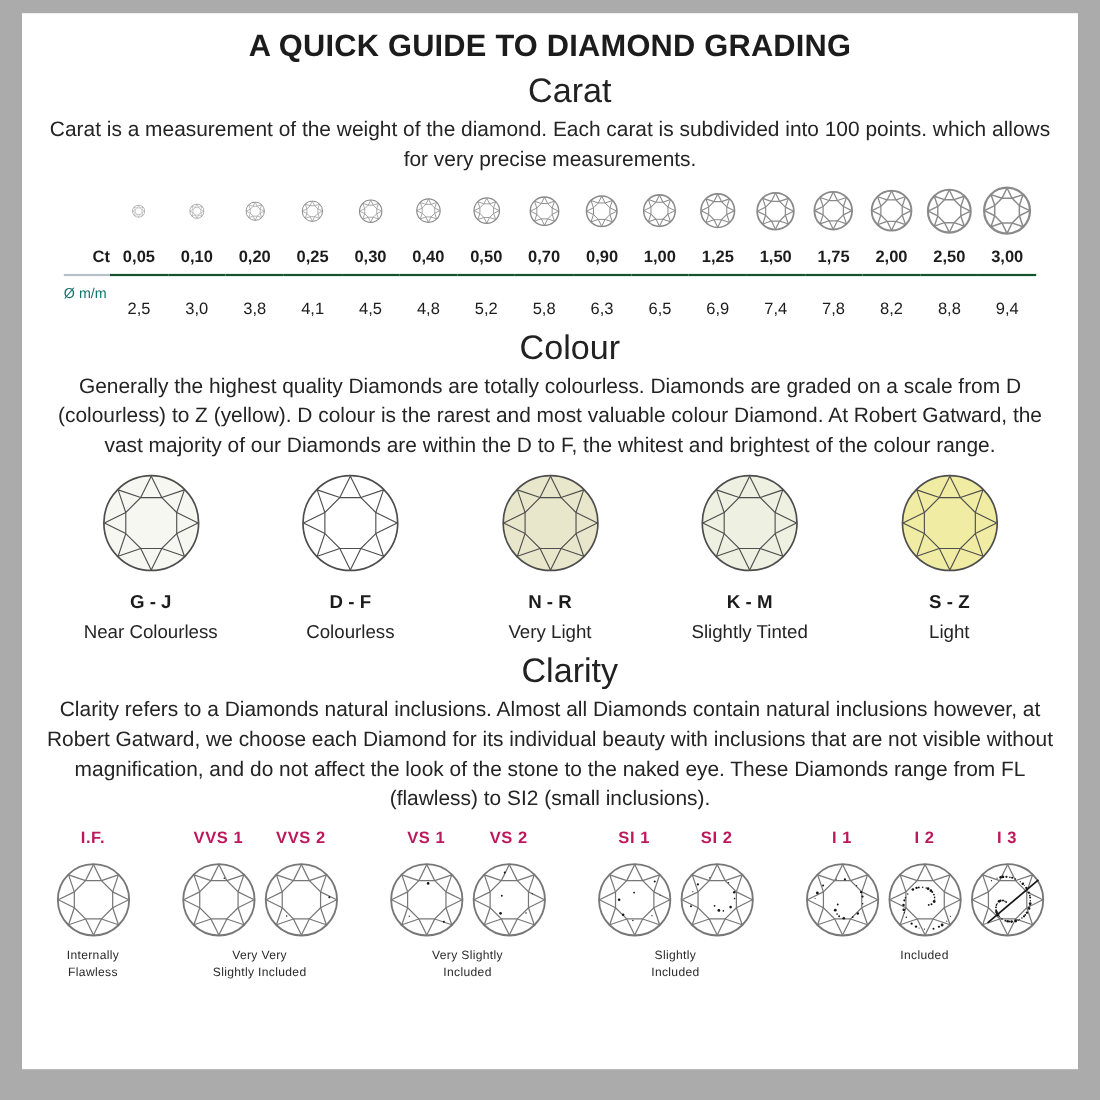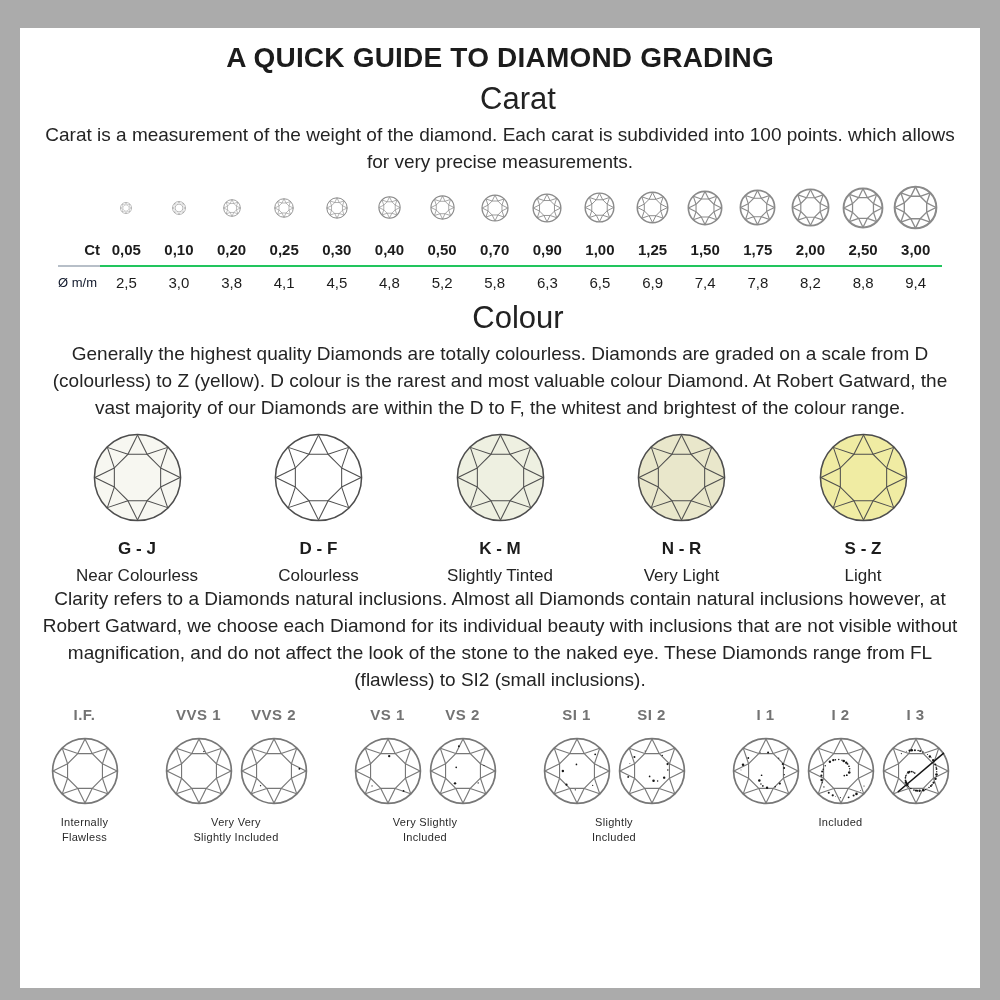--- a/index.html
+++ b/index.html
@@ -11,7 +11,7 @@
     position:relative;
   }
   .frame{
-    position:absolute;left:20px;top:28px;width:960px;height:960px;
+    position:absolute;left:20px;top:12px;width:960px;height:960px;
     background:#ffffff;
     text-align:center;
     overflow:hidden;

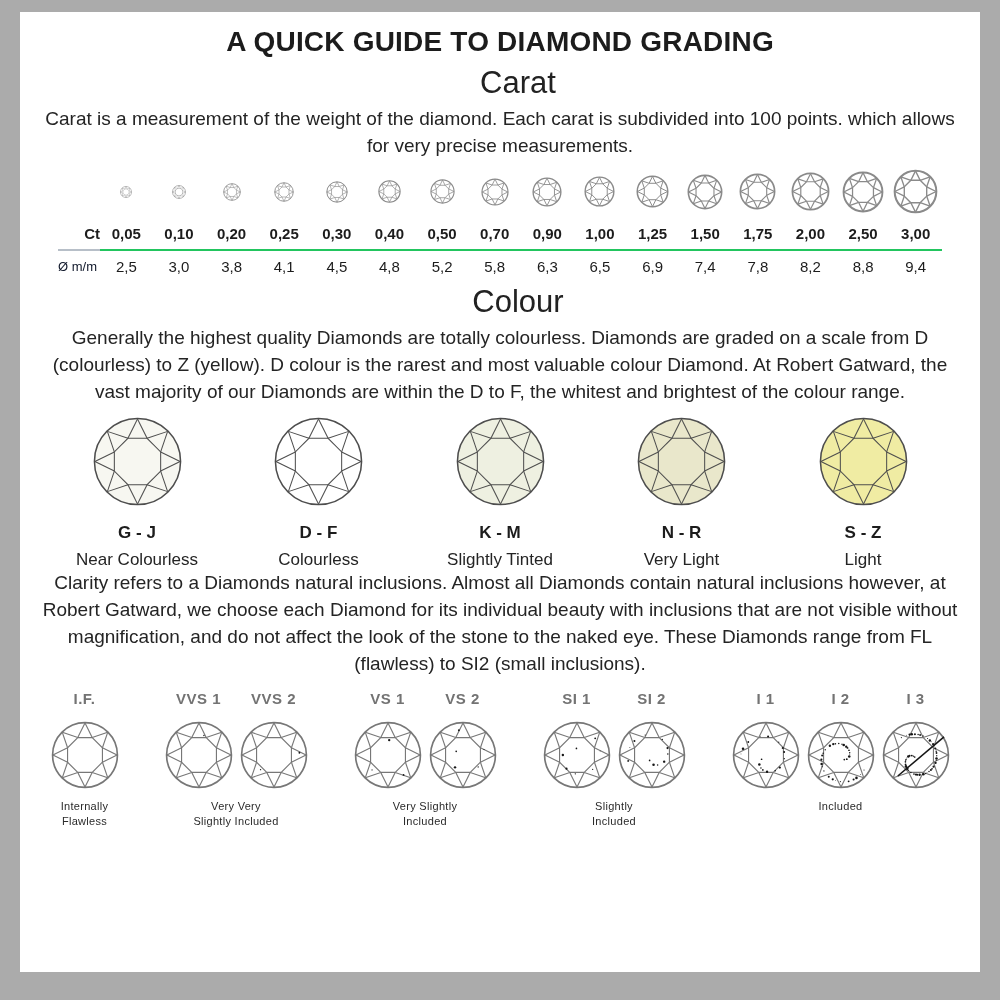--- a/index.html
+++ b/index.html
@@ -38,7 +38,7 @@
   .ct-cell{font-weight:700;font-size:15px;padding:5px 0 7px;}
   .ct-row-label{font-weight:700;font-size:15px;padding:5px 0 7px;text-align:right;}
   .mm-cell{font-size:15px;padding:7px 0 2px;border-top:2px solid #22c55e;}
-  .mm-row-label{font-size:13px;color:#0f172a;padding:8px 0 2px;border-top:2px solid #b7bfc8;text-align:left;}
+  .mm-row-label{font-size:13px;color:#0f766e;padding:8px 0 2px;border-top:2px solid #b7bfc8;text-align:left;}
   
   .colour-row{
     width:906px;margin:9px auto 0;

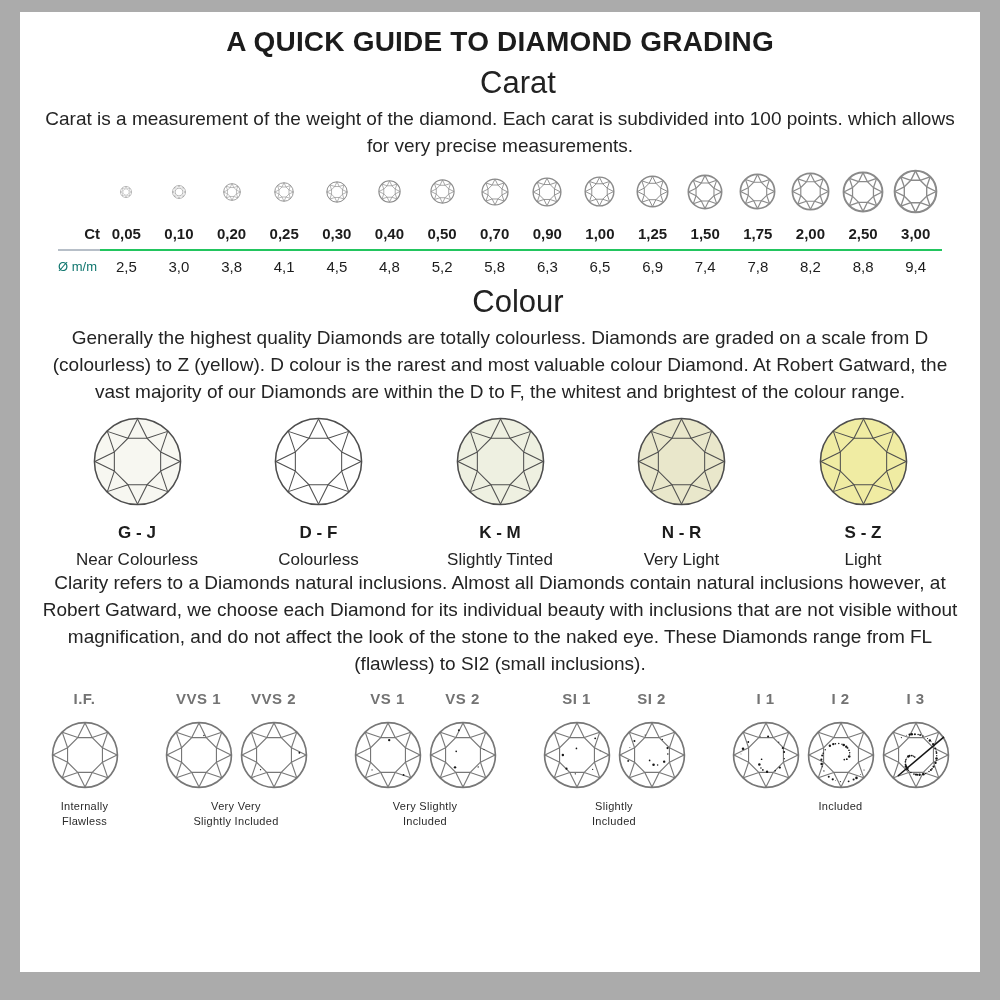--- a/index.html
+++ b/index.html
@@ -37,7 +37,7 @@
   .icon-cell{height:56px;display:flex;align-items:center;justify-content:center;}
   .ct-cell{font-weight:700;font-size:15px;padding:5px 0 7px;}
   .ct-row-label{font-weight:700;font-size:15px;padding:5px 0 7px;text-align:right;}
-  .mm-cell{font-size:15px;padding:7px 0 2px;border-top:2px solid #22c55e;}
+  .mm-cell{font-size:15px;padding:21px 0 2px;border-top:2px solid #14532d;}
   .mm-row-label{font-size:13px;color:#0f766e;padding:8px 0 2px;border-top:2px solid #b7bfc8;text-align:left;}
   
   .colour-row{

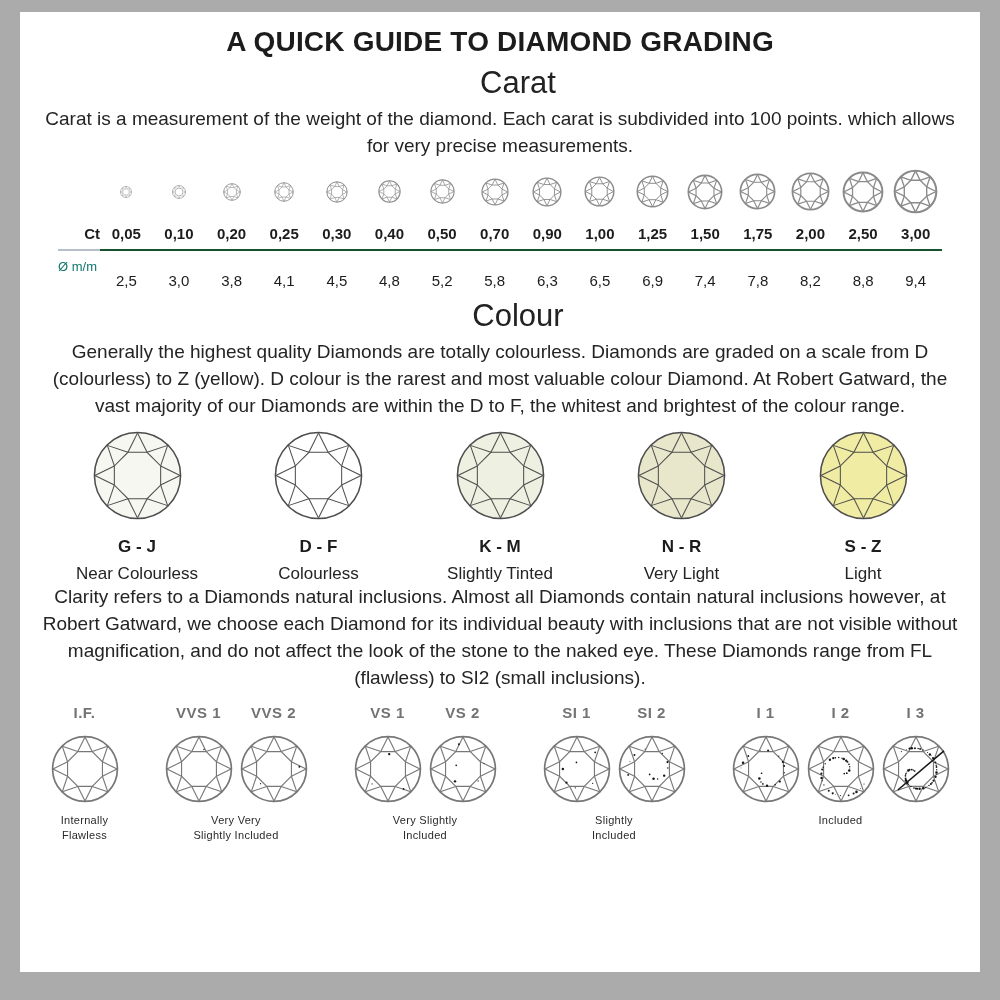--- a/index.html
+++ b/index.html
@@ -514,6 +514,30 @@
       </div>
       <div class="colour-group">
         <div><svg width="93" height="93" viewBox="0 0 100 100">
+            <circle cx="50" cy="50" r="46.3" fill="#e9e7cb" stroke="#4d4d4d" stroke-width="1.6500000000000001"></circle>
+            <polygon points="74.9,60.3 60.3,74.9 39.7,74.9 25.1,60.3 25.1,39.7 39.7,25.1 60.3,25.1 74.9,39.7" fill="none" stroke="#4d4d4d" stroke-width="1.1"></polygon>
+            <line x1="74.9" y1="60.3" x2="95.8" y2="50.0" stroke="#4d4d4d" stroke-width="1.1"></line>
+            <line x1="74.9" y1="60.3" x2="82.4" y2="82.4" stroke="#4d4d4d" stroke-width="1.1"></line>
+            <line x1="60.3" y1="74.9" x2="82.4" y2="82.4" stroke="#4d4d4d" stroke-width="1.1"></line>
+            <line x1="60.3" y1="74.9" x2="50.0" y2="95.8" stroke="#4d4d4d" stroke-width="1.1"></line>
+            <line x1="39.7" y1="74.9" x2="50.0" y2="95.8" stroke="#4d4d4d" stroke-width="1.1"></line>
+            <line x1="39.7" y1="74.9" x2="17.6" y2="82.4" stroke="#4d4d4d" stroke-width="1.1"></line>
+            <line x1="25.1" y1="60.3" x2="17.6" y2="82.4" stroke="#4d4d4d" stroke-width="1.1"></line>
+            <line x1="25.1" y1="60.3" x2="4.2" y2="50.0" stroke="#4d4d4d" stroke-width="1.1"></line>
+            <line x1="25.1" y1="39.7" x2="4.2" y2="50.0" stroke="#4d4d4d" stroke-width="1.1"></line>
+            <line x1="25.1" y1="39.7" x2="17.6" y2="17.6" stroke="#4d4d4d" stroke-width="1.1"></line>
+            <line x1="39.7" y1="25.1" x2="17.6" y2="17.6" stroke="#4d4d4d" stroke-width="1.1"></line>
+            <line x1="39.7" y1="25.1" x2="50.0" y2="4.2" stroke="#4d4d4d" stroke-width="1.1"></line>
+            <line x1="60.3" y1="25.1" x2="50.0" y2="4.2" stroke="#4d4d4d" stroke-width="1.1"></line>
+            <line x1="60.3" y1="25.1" x2="82.4" y2="17.6" stroke="#4d4d4d" stroke-width="1.1"></line>
+            <line x1="74.9" y1="39.7" x2="82.4" y2="17.6" stroke="#4d4d4d" stroke-width="1.1"></line>
+            <line x1="74.9" y1="39.7" x2="95.8" y2="50.0" stroke="#4d4d4d" stroke-width="1.1"></line>
+          </svg></div>
+        <div class="colour-range">N - R</div>
+        <div class="colour-name">Very Light</div>
+      </div>
+      <div class="colour-group">
+        <div><svg width="93" height="93" viewBox="0 0 100 100">
             <circle cx="50" cy="50" r="46.3" fill="#eef0e1" stroke="#4d4d4d" stroke-width="1.6500000000000001"></circle>
             <polygon points="74.9,60.3 60.3,74.9 39.7,74.9 25.1,60.3 25.1,39.7 39.7,25.1 60.3,25.1 74.9,39.7" fill="none" stroke="#4d4d4d" stroke-width="1.1"></polygon>
             <line x1="74.9" y1="60.3" x2="95.8" y2="50.0" stroke="#4d4d4d" stroke-width="1.1"></line>
@@ -535,30 +559,6 @@
           </svg></div>
         <div class="colour-range">K - M</div>
         <div class="colour-name">Slightly Tinted</div>
-      </div>
-      <div class="colour-group">
-        <div><svg width="93" height="93" viewBox="0 0 100 100">
-            <circle cx="50" cy="50" r="46.3" fill="#e9e7cb" stroke="#4d4d4d" stroke-width="1.6500000000000001"></circle>
-            <polygon points="74.9,60.3 60.3,74.9 39.7,74.9 25.1,60.3 25.1,39.7 39.7,25.1 60.3,25.1 74.9,39.7" fill="none" stroke="#4d4d4d" stroke-width="1.1"></polygon>
-            <line x1="74.9" y1="60.3" x2="95.8" y2="50.0" stroke="#4d4d4d" stroke-width="1.1"></line>
-            <line x1="74.9" y1="60.3" x2="82.4" y2="82.4" stroke="#4d4d4d" stroke-width="1.1"></line>
-            <line x1="60.3" y1="74.9" x2="82.4" y2="82.4" stroke="#4d4d4d" stroke-width="1.1"></line>
-            <line x1="60.3" y1="74.9" x2="50.0" y2="95.8" stroke="#4d4d4d" stroke-width="1.1"></line>
-            <line x1="39.7" y1="74.9" x2="50.0" y2="95.8" stroke="#4d4d4d" stroke-width="1.1"></line>
-            <line x1="39.7" y1="74.9" x2="17.6" y2="82.4" stroke="#4d4d4d" stroke-width="1.1"></line>
-            <line x1="25.1" y1="60.3" x2="17.6" y2="82.4" stroke="#4d4d4d" stroke-width="1.1"></line>
-            <line x1="25.1" y1="60.3" x2="4.2" y2="50.0" stroke="#4d4d4d" stroke-width="1.1"></line>
-            <line x1="25.1" y1="39.7" x2="4.2" y2="50.0" stroke="#4d4d4d" stroke-width="1.1"></line>
-            <line x1="25.1" y1="39.7" x2="17.6" y2="17.6" stroke="#4d4d4d" stroke-width="1.1"></line>
-            <line x1="39.7" y1="25.1" x2="17.6" y2="17.6" stroke="#4d4d4d" stroke-width="1.1"></line>
-            <line x1="39.7" y1="25.1" x2="50.0" y2="4.2" stroke="#4d4d4d" stroke-width="1.1"></line>
-            <line x1="60.3" y1="25.1" x2="50.0" y2="4.2" stroke="#4d4d4d" stroke-width="1.1"></line>
-            <line x1="60.3" y1="25.1" x2="82.4" y2="17.6" stroke="#4d4d4d" stroke-width="1.1"></line>
-            <line x1="74.9" y1="39.7" x2="82.4" y2="17.6" stroke="#4d4d4d" stroke-width="1.1"></line>
-            <line x1="74.9" y1="39.7" x2="95.8" y2="50.0" stroke="#4d4d4d" stroke-width="1.1"></line>
-          </svg></div>
-        <div class="colour-range">N - R</div>
-        <div class="colour-name">Very Light</div>
       </div>
       <div class="colour-group">
         <div><svg width="93" height="93" viewBox="0 0 100 100">

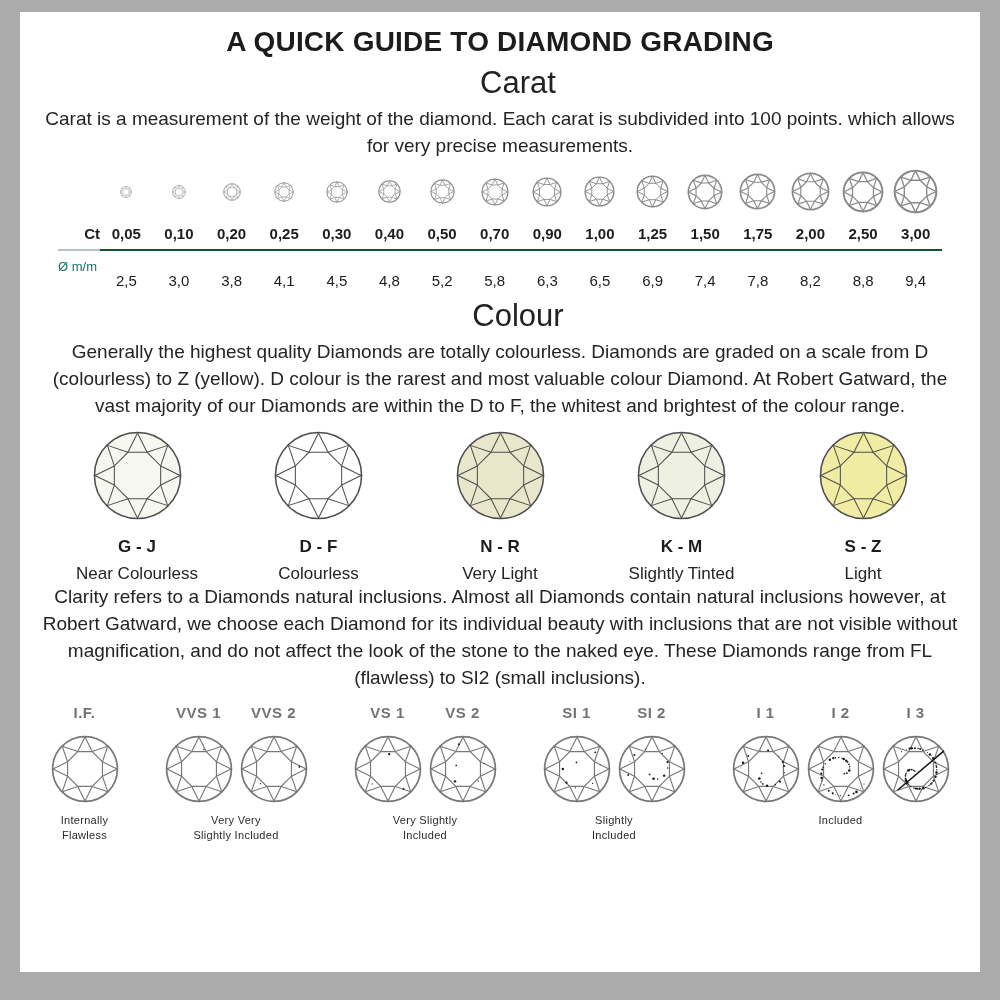--- a/index.html
+++ b/index.html
@@ -586,6 +586,7 @@
       </div>
     </div>
 
+  <div class="section-heading">Clarity</div>
   <div class="para">Clarity refers to a Diamonds natural inclusions. Almost all Diamonds contain natural inclusions however, at Robert Gatward, we choose each Diamond for its individual beauty with inclusions that are not visible without magnification, and do not affect the look of the stone to the naked eye. These Diamonds range from FL (flawless) to SI2 (small inclusions).</div>
   <div class="clarity-strip">
       <div class="clarity-group">

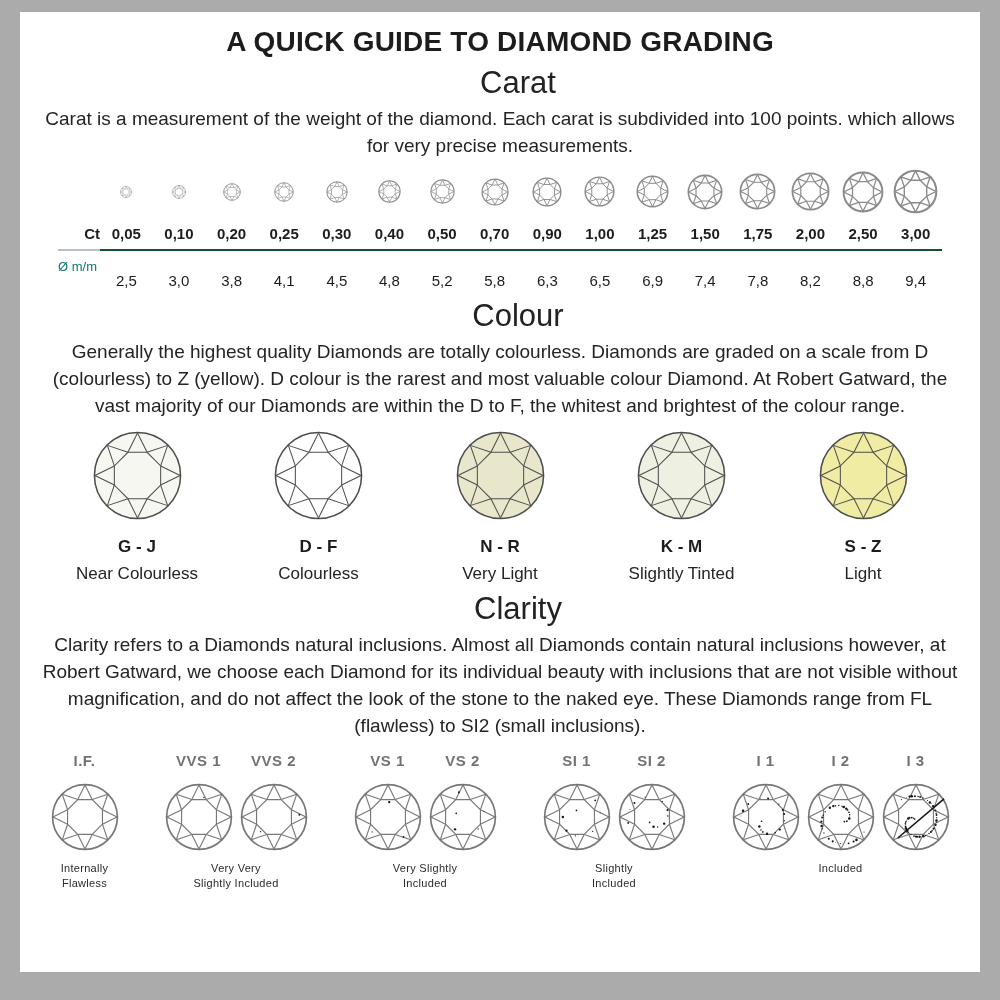--- a/index.html
+++ b/index.html
@@ -53,7 +53,7 @@
     gap:44px;margin-top:12px;
   }
   .stone-labels{display:flex;gap:5px;justify-content:center;margin-bottom:13px;}
-  .stone-label{width:70px;font-weight:700;font-size:15px;letter-spacing:.5px;color:#737373;}
+  .stone-label{width:70px;font-weight:700;font-size:15px;letter-spacing:.5px;color:#be185d;}
   .stones{display:flex;gap:5px;justify-content:center;}
   .stone-cell{width:70px;height:70px;}
   .clarity-desc{

